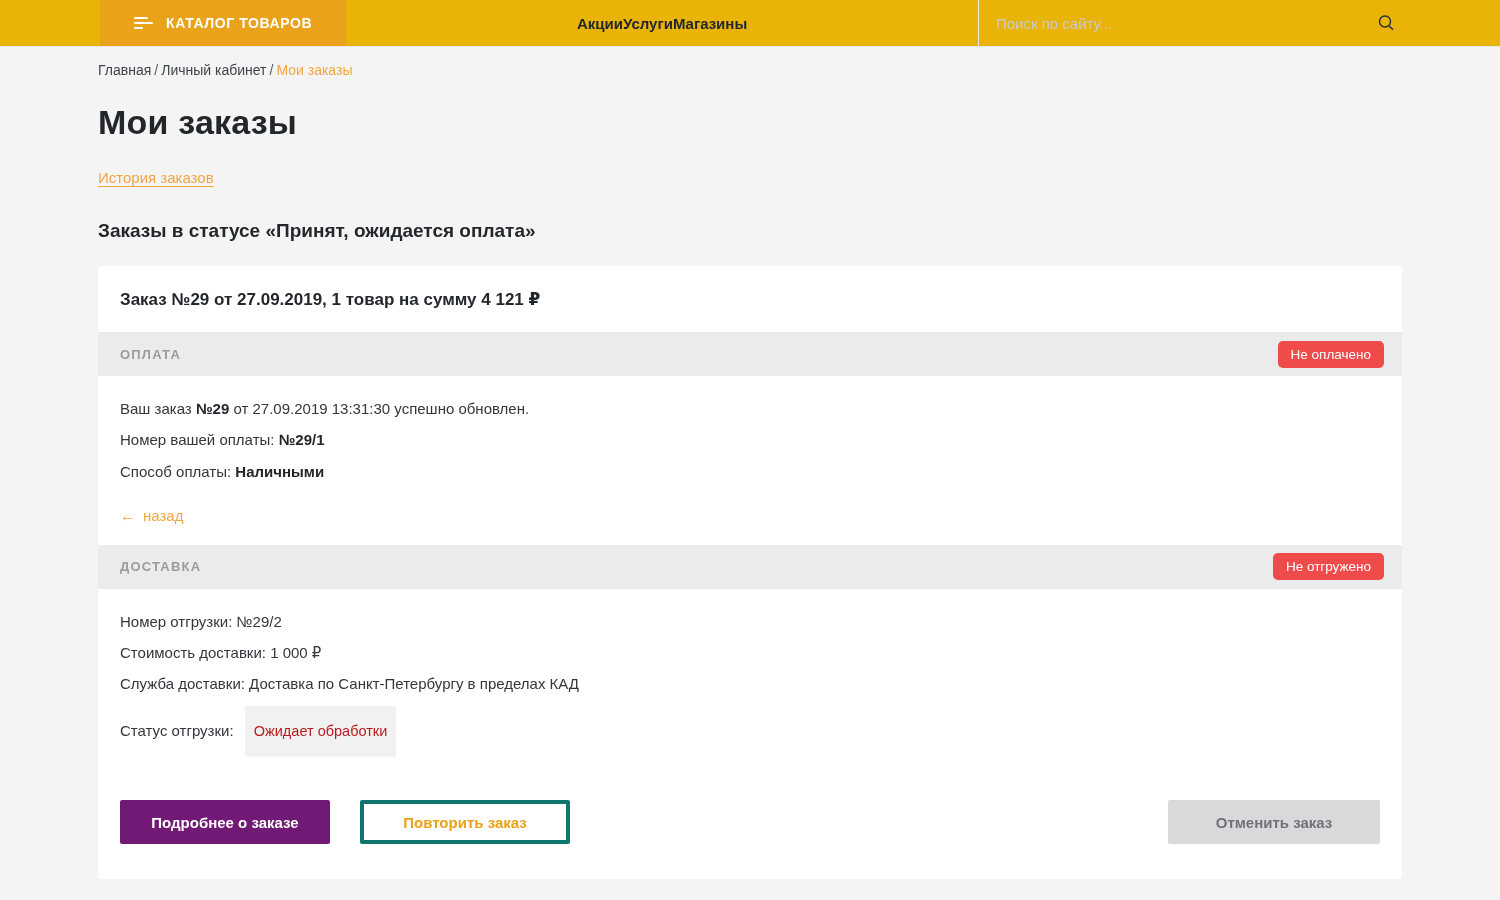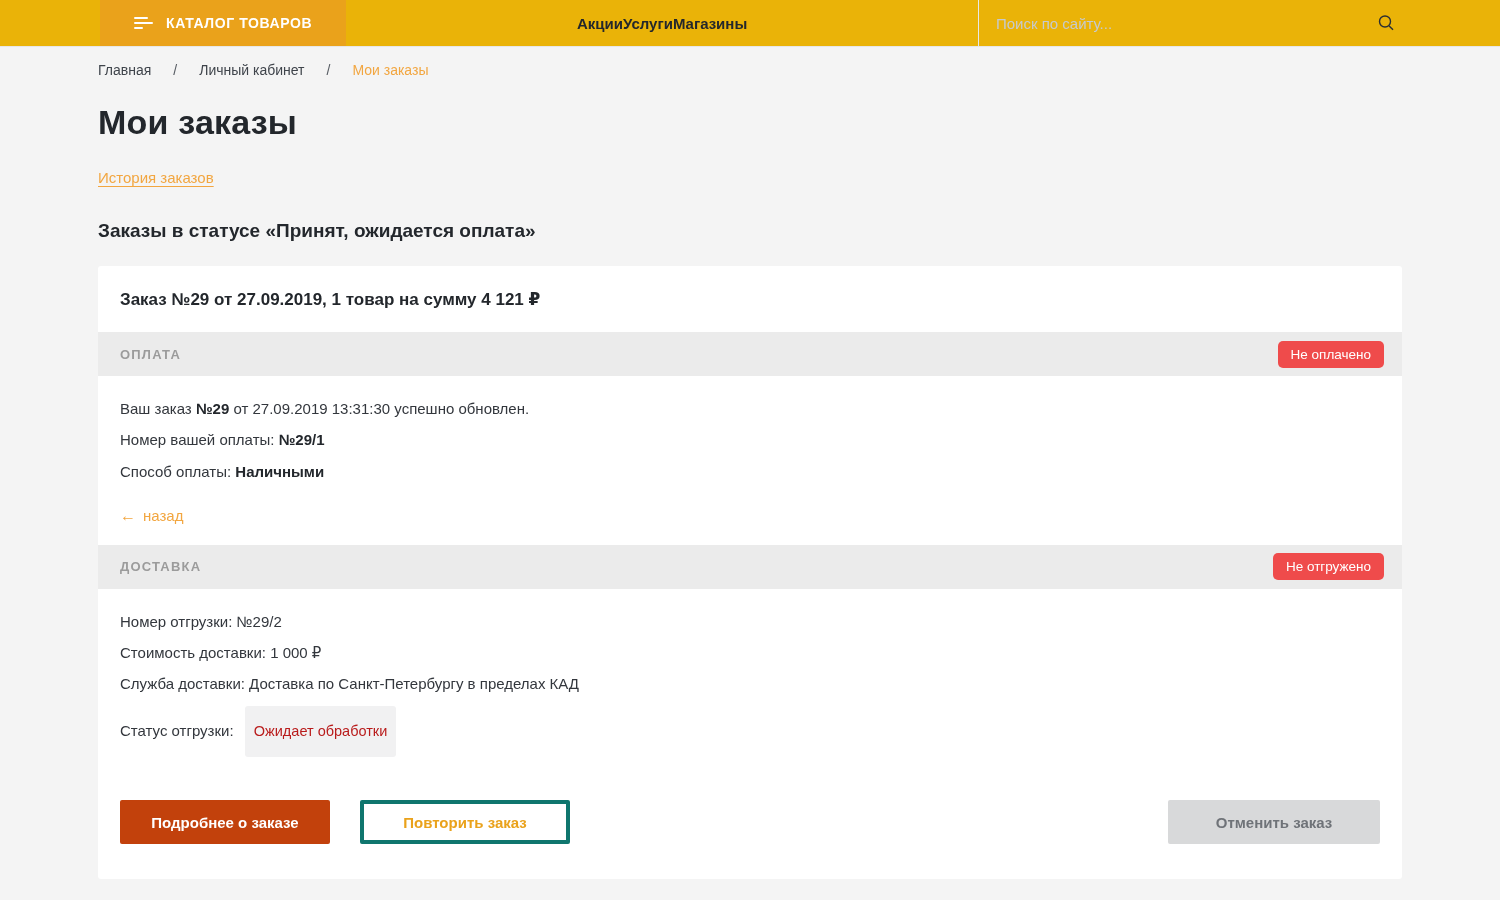--- a/index.html
+++ b/index.html
@@ -44,7 +44,7 @@
   .search-icon-btn { background: none; border: none; cursor: pointer; padding: 4px; display: flex; }
   
   .container { width: 1304px; margin: 0 auto; }
-  .breadcrumb { padding-top: 16px; font-size: 14px; color: #3F444B; display: flex; gap: 22px; align-items: center; }
+  .breadcrumb { padding-top: 16px; font-size: 14px; color: #3F444B; display: flex; gap: 3px; align-items: center; }
   .breadcrumb a { color: #3F444B; text-decoration: none; }
   .breadcrumb .sep { color: #565B62; }
   .breadcrumb .current { color: #F2A640; }

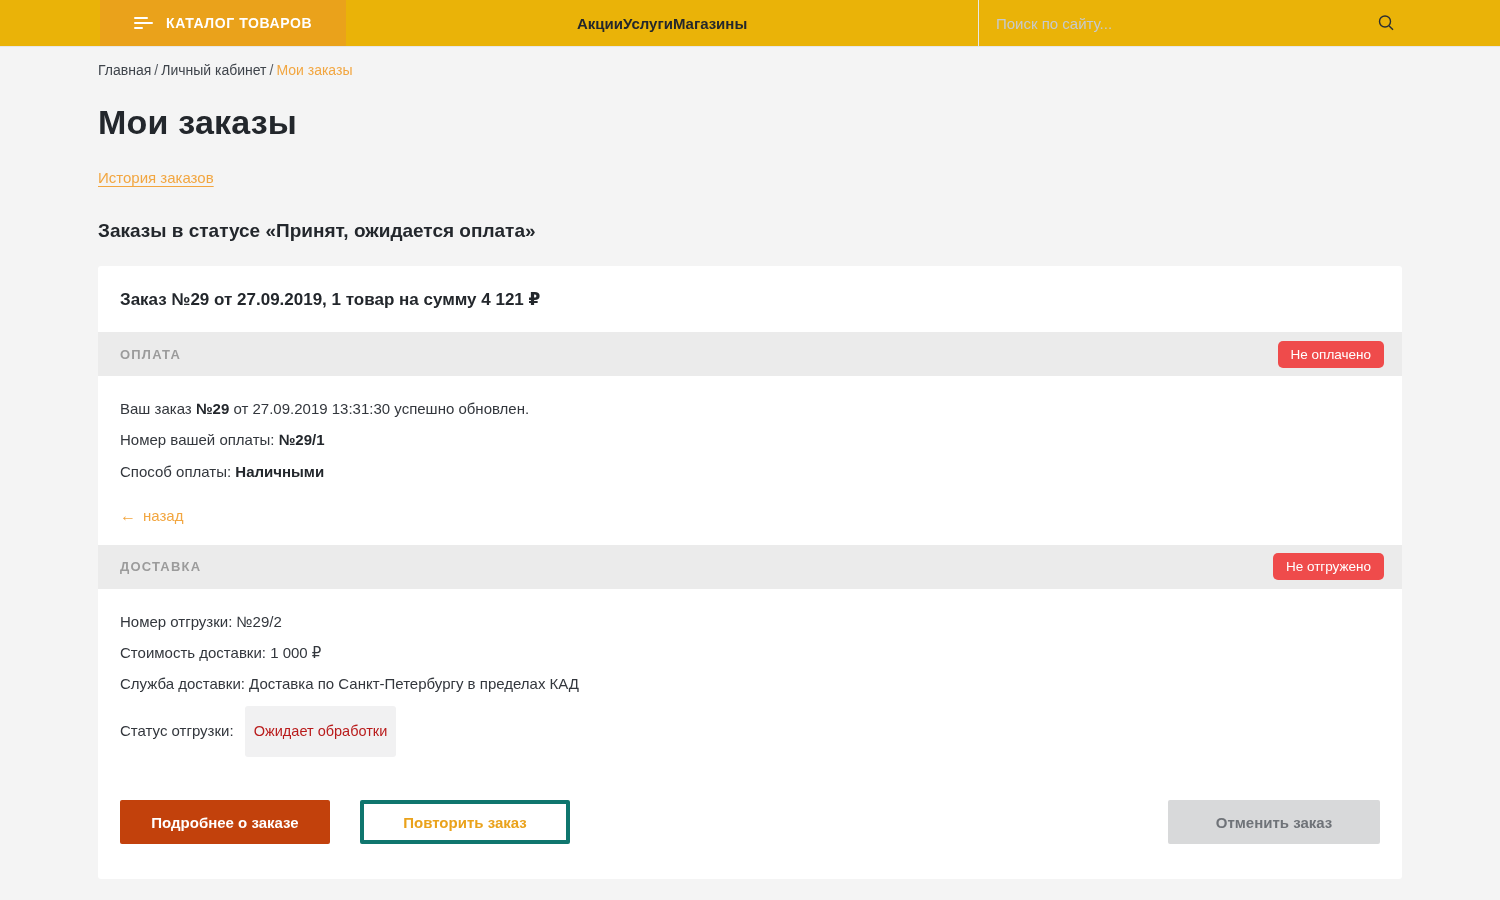--- a/index.html
+++ b/index.html
@@ -79,7 +79,7 @@
     height: 44px; padding: 0 30px; font-family: inherit; font-size: 15px; font-weight: bold;
     border: none; border-radius: 2px; cursor: pointer; min-width: 210px;
   }
-  .btn-primary { background: #c2410c; color: #fff; }
+  .btn-primary { background: #701a75; color: #fff; }
   .btn-outline { background: #fff; color: #EAA21B; border: 4px solid #0f766e; margin-left: 30px; }
   .btn-cancel { background: #D8D9DA; color: #6F7378; margin-left: auto; min-width: 212px; }
 </style>

